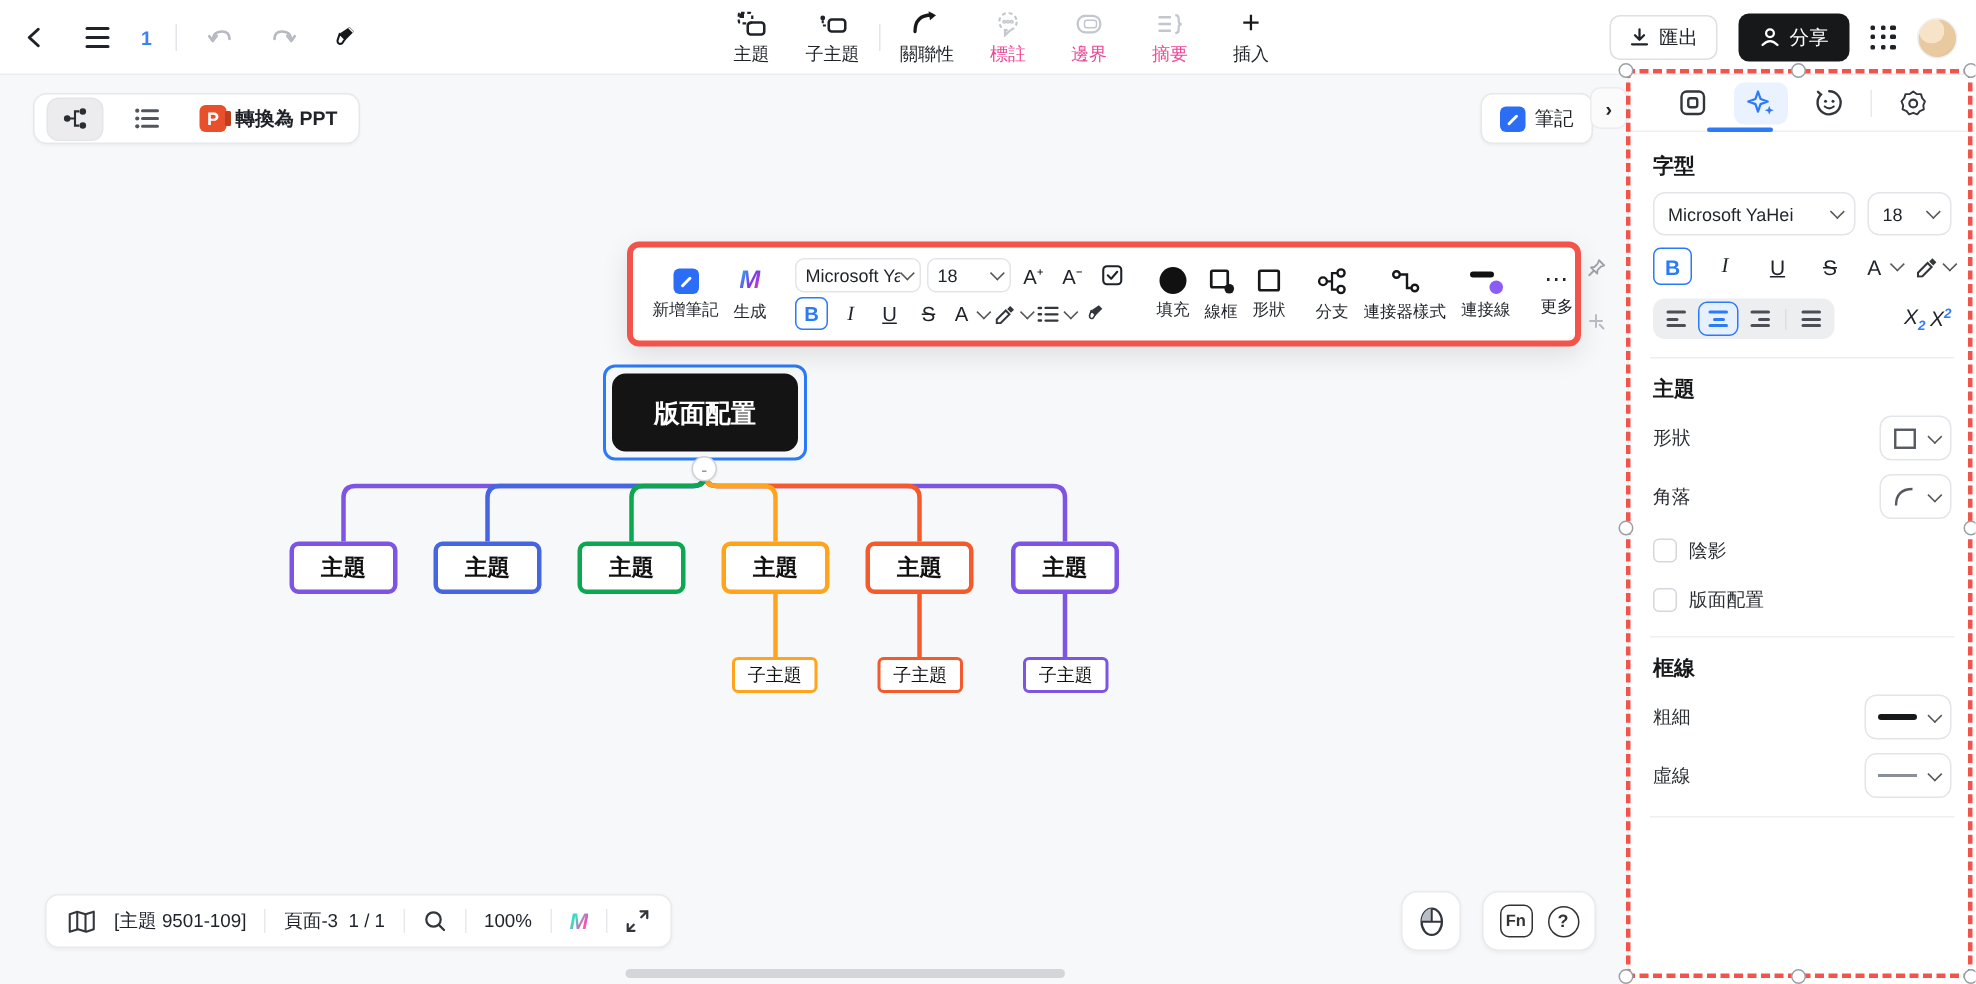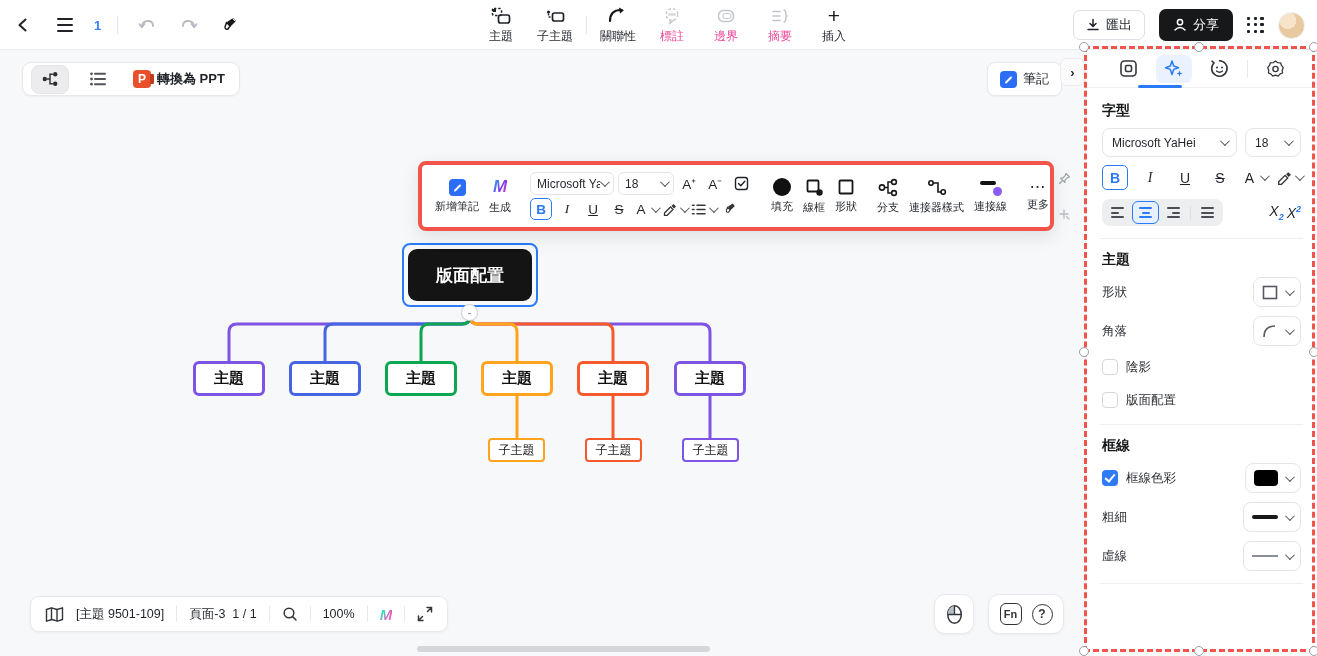--- a/index.html
+++ b/index.html
@@ -627,16 +627,6 @@
 
       <div class="sb-title">框線</div>
       <div class="prop-row">
-        <span class="prop-label">
-          <span class="chk on"></span>
-          <span>框線色彩</span>
-        </span>
-        <div class="sel-mini">
-          <span class="swatch" style="width: 24px; height: 16px; border-radius: 4px; background: rgb(0, 0, 0);"></span>
-          <span class="chev"></span>
-        </div>
-      </div>
-      <div class="prop-row">
         <span class="prop-label">粗細</span>
         <div class="sel-mini">
           <span style="width:26px;height:3.5px;background:#17181a;border-radius:2px;"></span>

